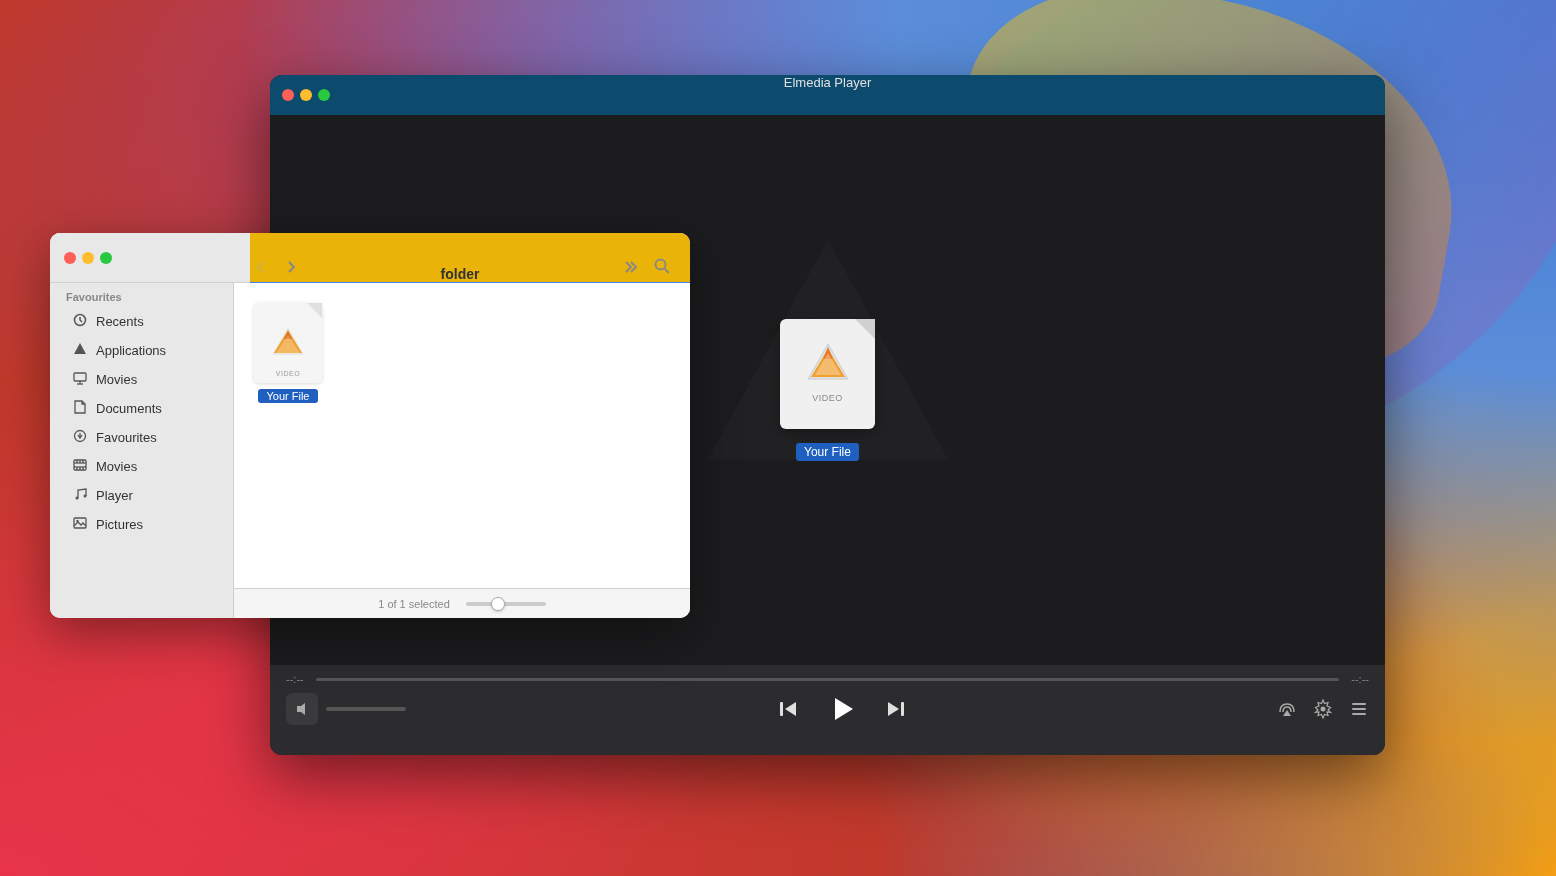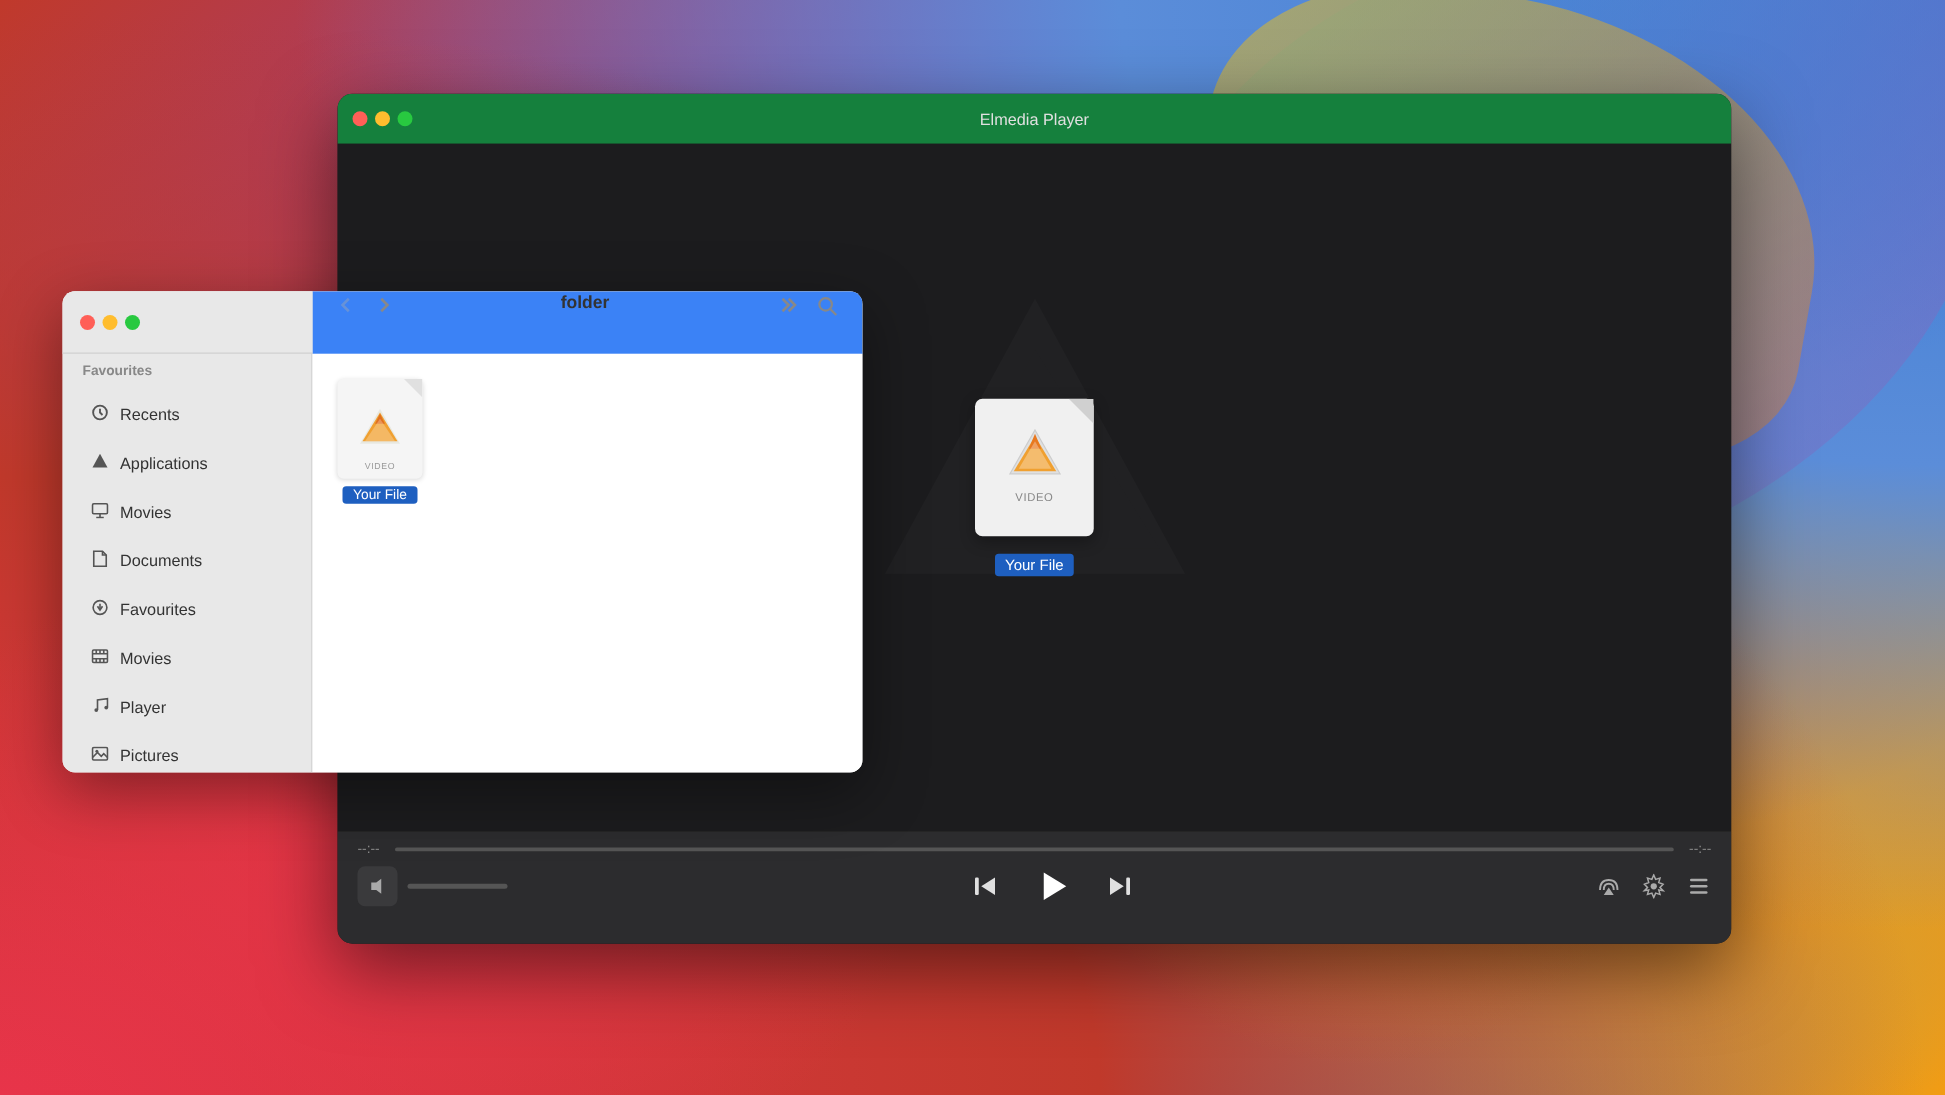--- a/index.html
+++ b/index.html
@@ -74,9 +74,8 @@
 
     .media-player-titlebar {
       height: 40px;
-      background: #15803d;
-      display: flex;
-      align-items: center;
+      background: #0c4a6e;
+      display: flex;
       justify-content: center;
       position: relative;
       flex-shrink: 0;

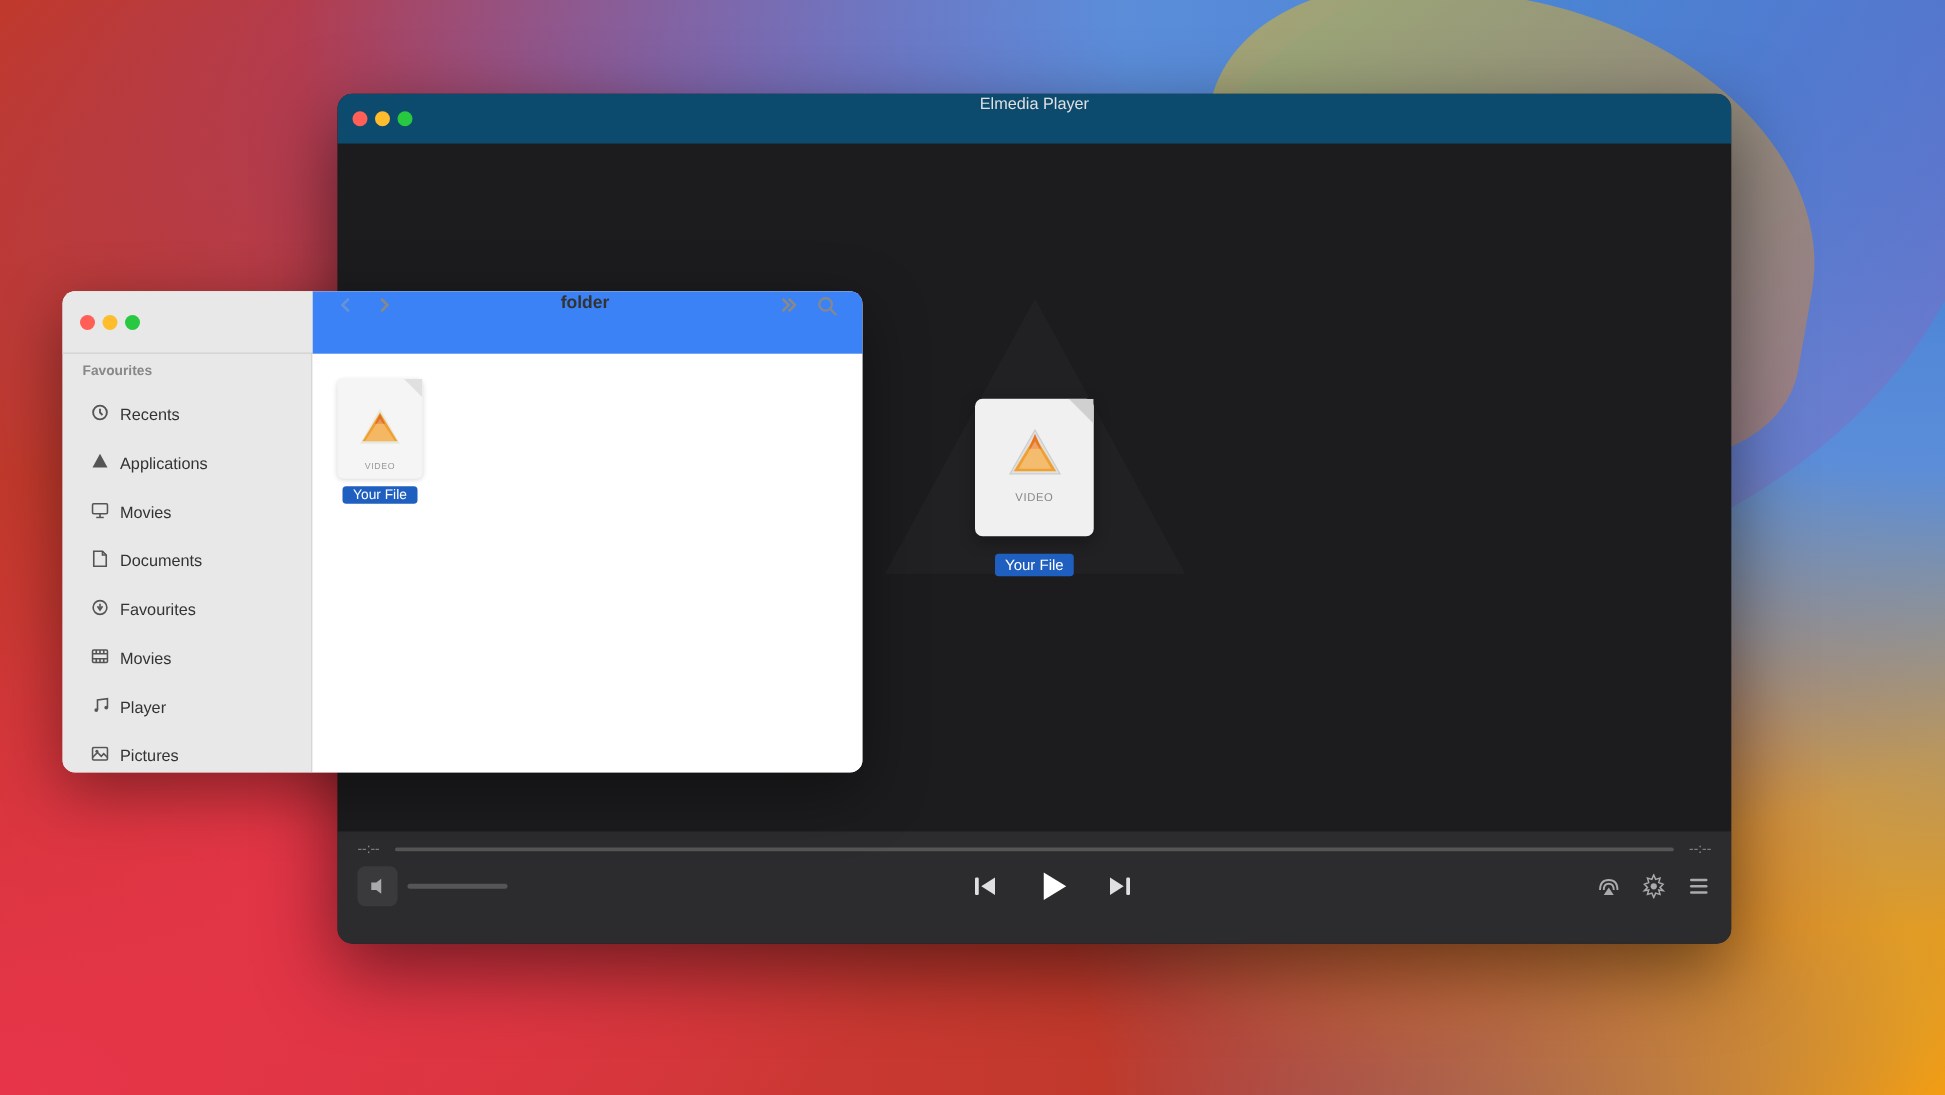--- a/index.html
+++ b/index.html
@@ -368,10 +368,10 @@
 
     .finder-toolbar {
       height: 50px;
-      background: #3b82f6;
+      background: #eab308;
       border-bottom: 1px solid #3b82f6;
       display: flex;
-      align-items: flex-start;
+      align-items: flex-end;
       padding: 0 16px;
       gap: 8px;
     }

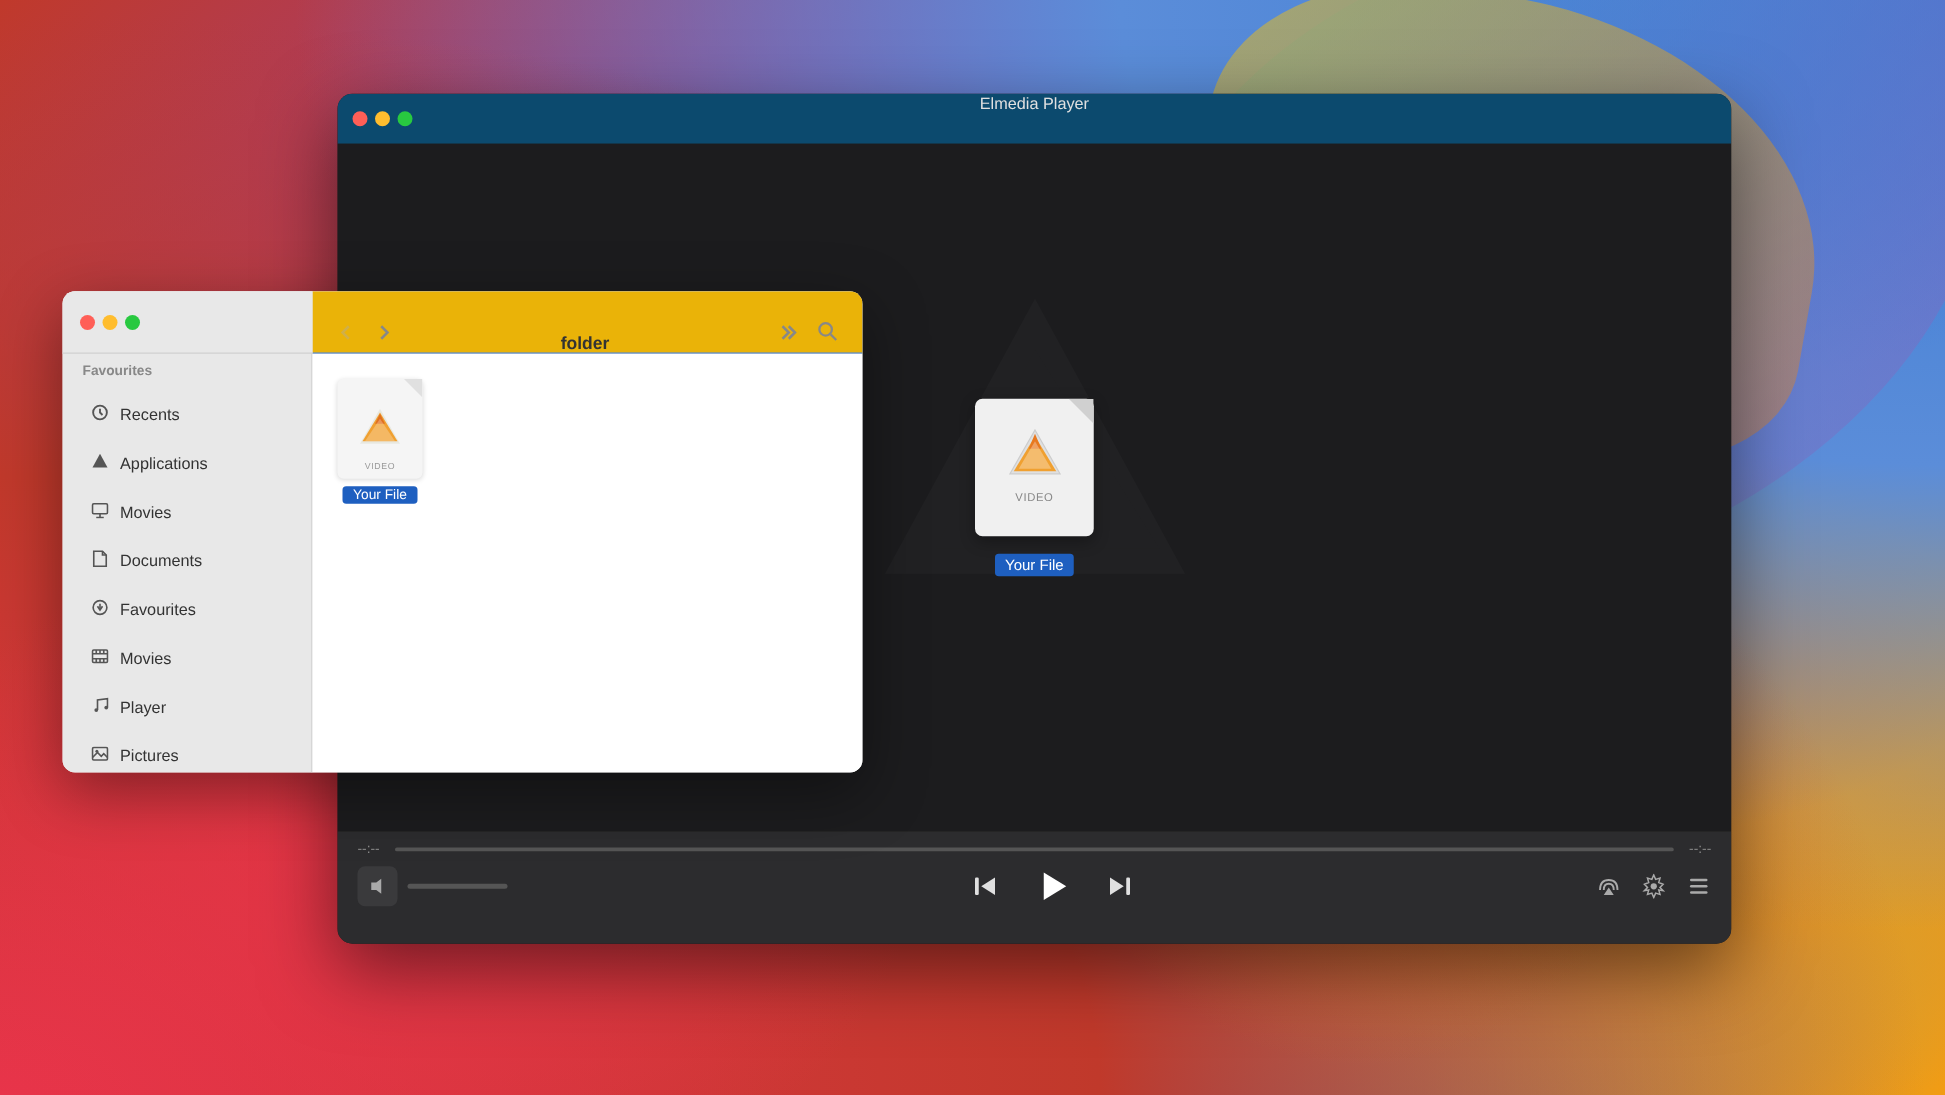--- a/index.html
+++ b/index.html
@@ -301,14 +301,13 @@
     }
 
     .finder-sidebar {
-      width: 200px;
+      width: 184px;
       background: #e8e8e8;
       border-right: 1px solid #d0d0d0;
       display: flex;
       flex-direction: column;
       padding-top: 50px;
       flex-shrink: 0;
-      justify-content: space-between;
     }
 
     .finder-titlebar {

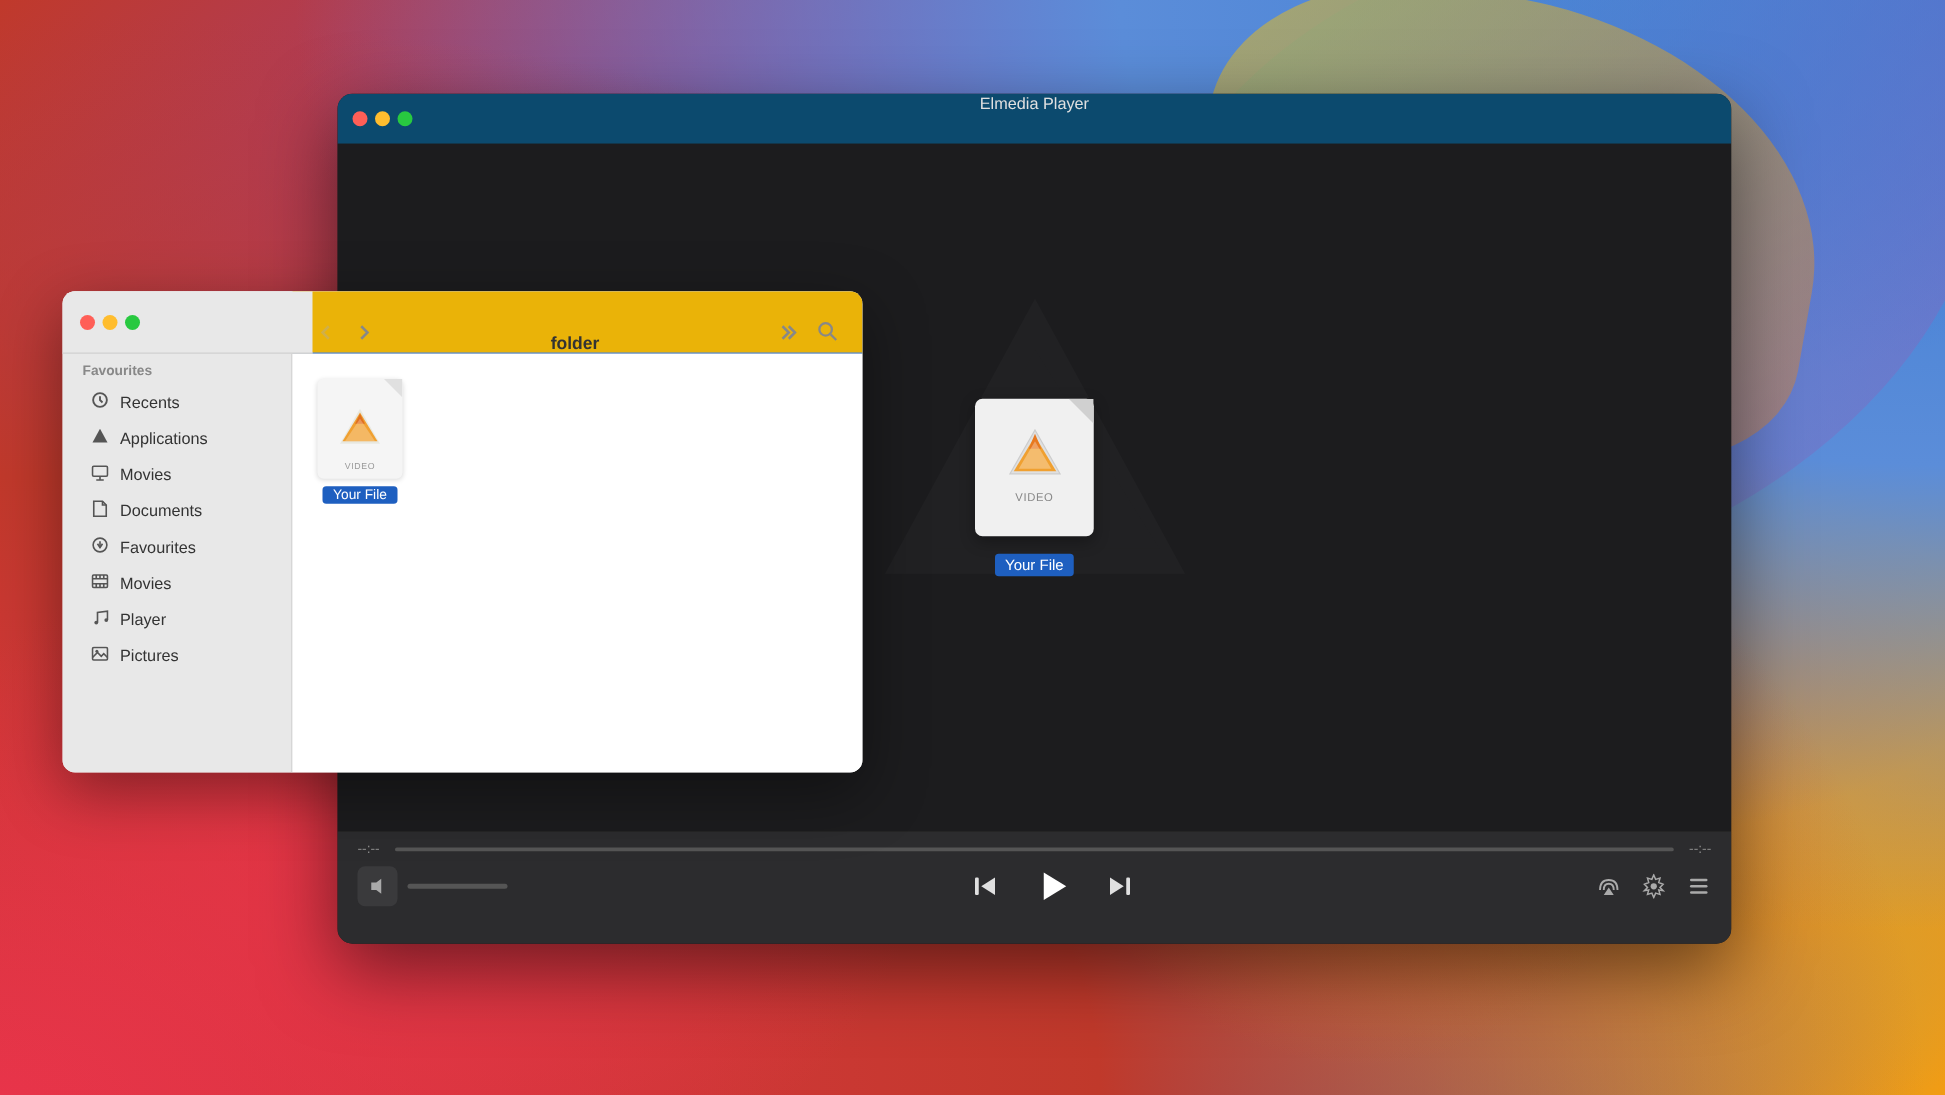--- a/index.html
+++ b/index.html
@@ -775,6 +775,12 @@
       </div>
     </div>
 
+    <div class="finder-status-bar">
+      <span class="status-text">1 of 1 selected</span>
+      <div class="status-slider-track">
+        <div class="status-slider-thumb"></div>
+      </div>
+    </div>
   </div>
 </div>
 

